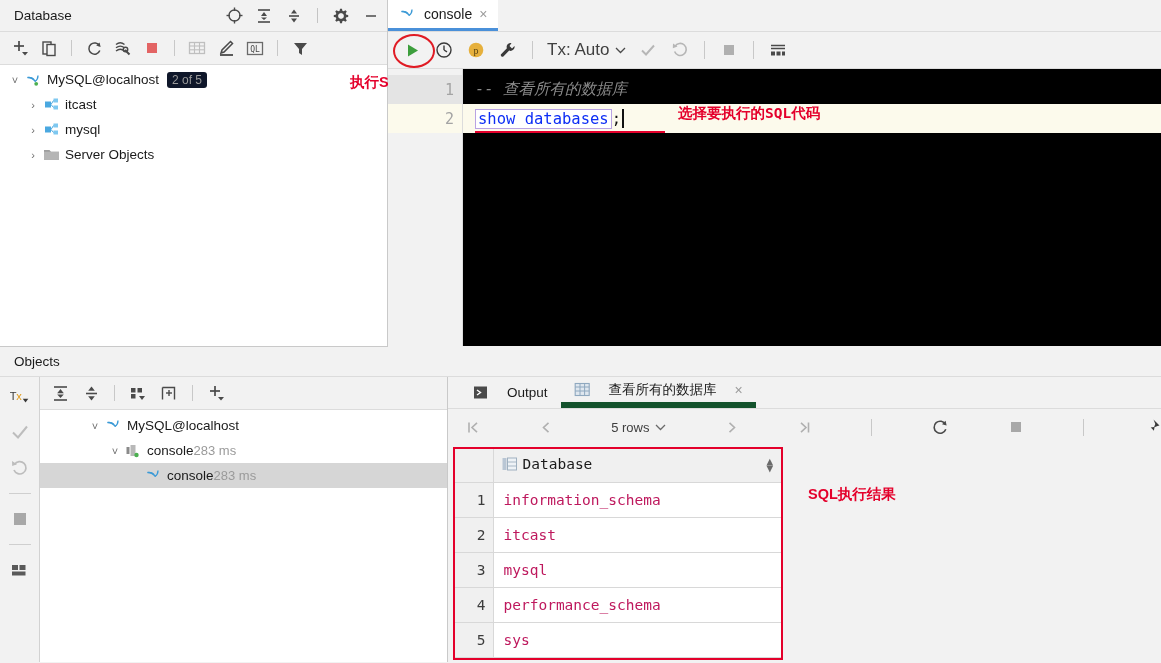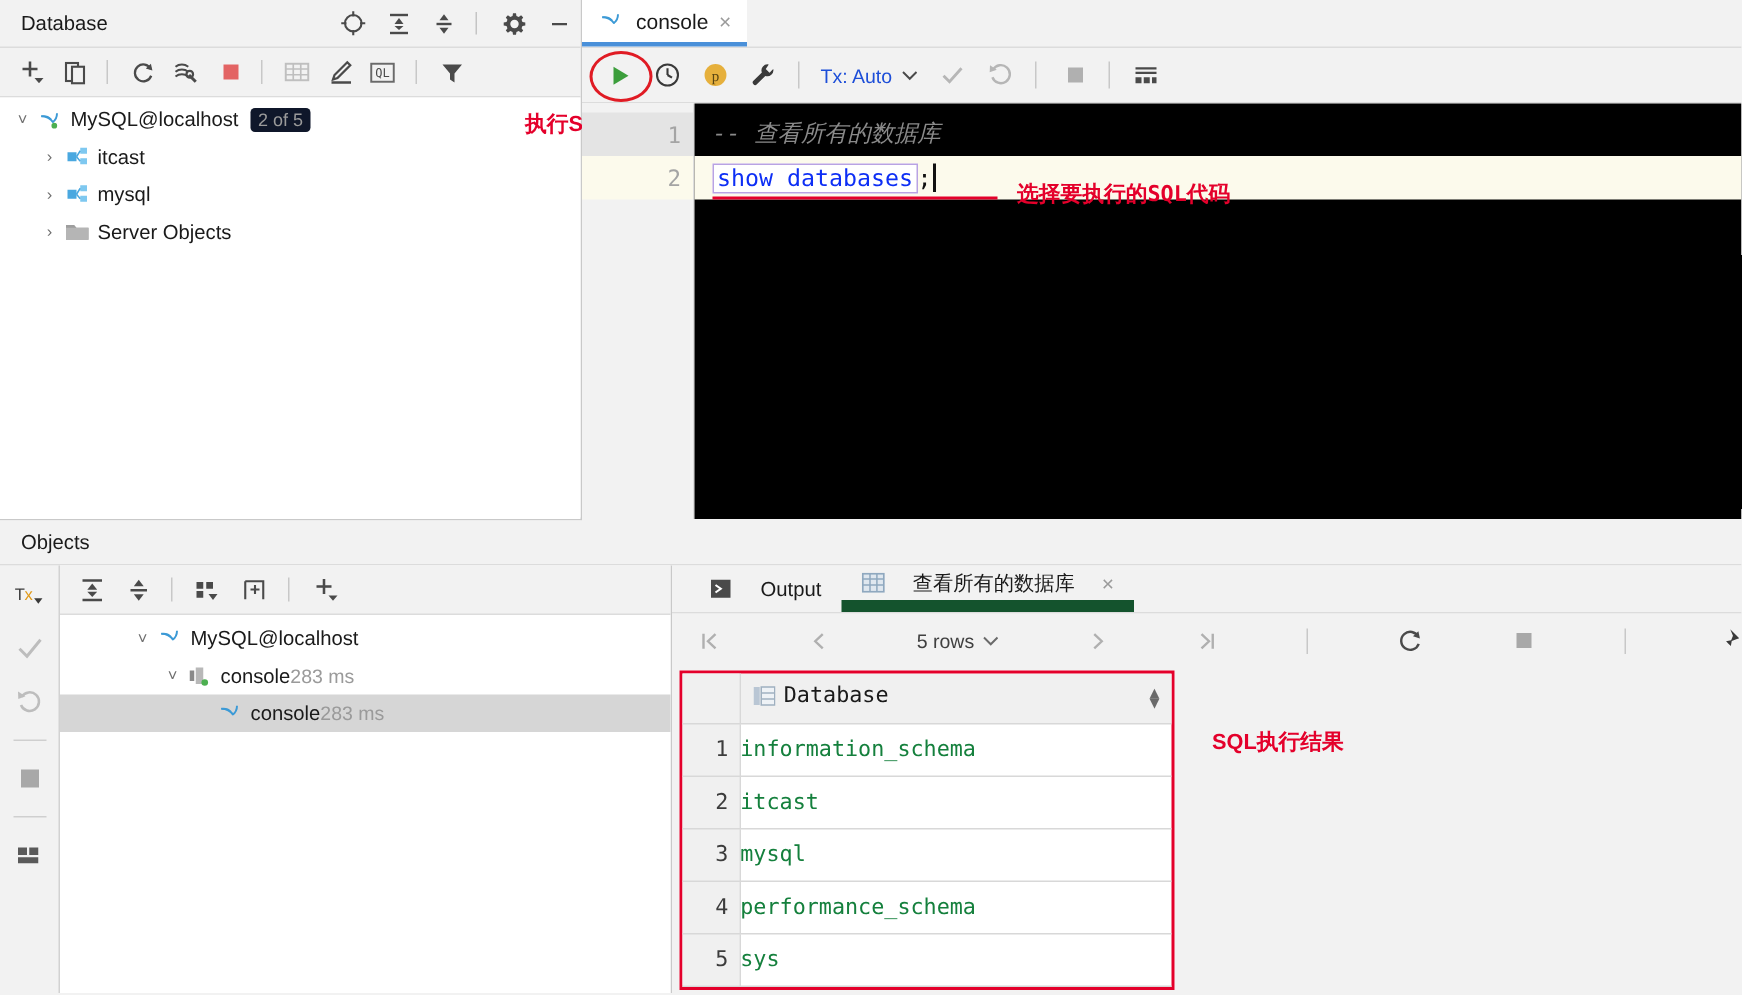--- a/index.html
+++ b/index.html
@@ -38,7 +38,7 @@
   }
   .db-toolbar .sep { width: 1px; height: 16px; background: #c8c8c8; margin: 0 3px; }
 
-  .tb-btn { display: inline-flex; align-items: center; justify-content: flex-end;
+  .tb-btn { display: inline-flex; align-items: center; justify-content: center;
             width: 20px; height: 20px; cursor: pointer; }
 
   .tree { padding-top: 2px; background: #fff; height: calc(100% - 66px); overflow: hidden; }

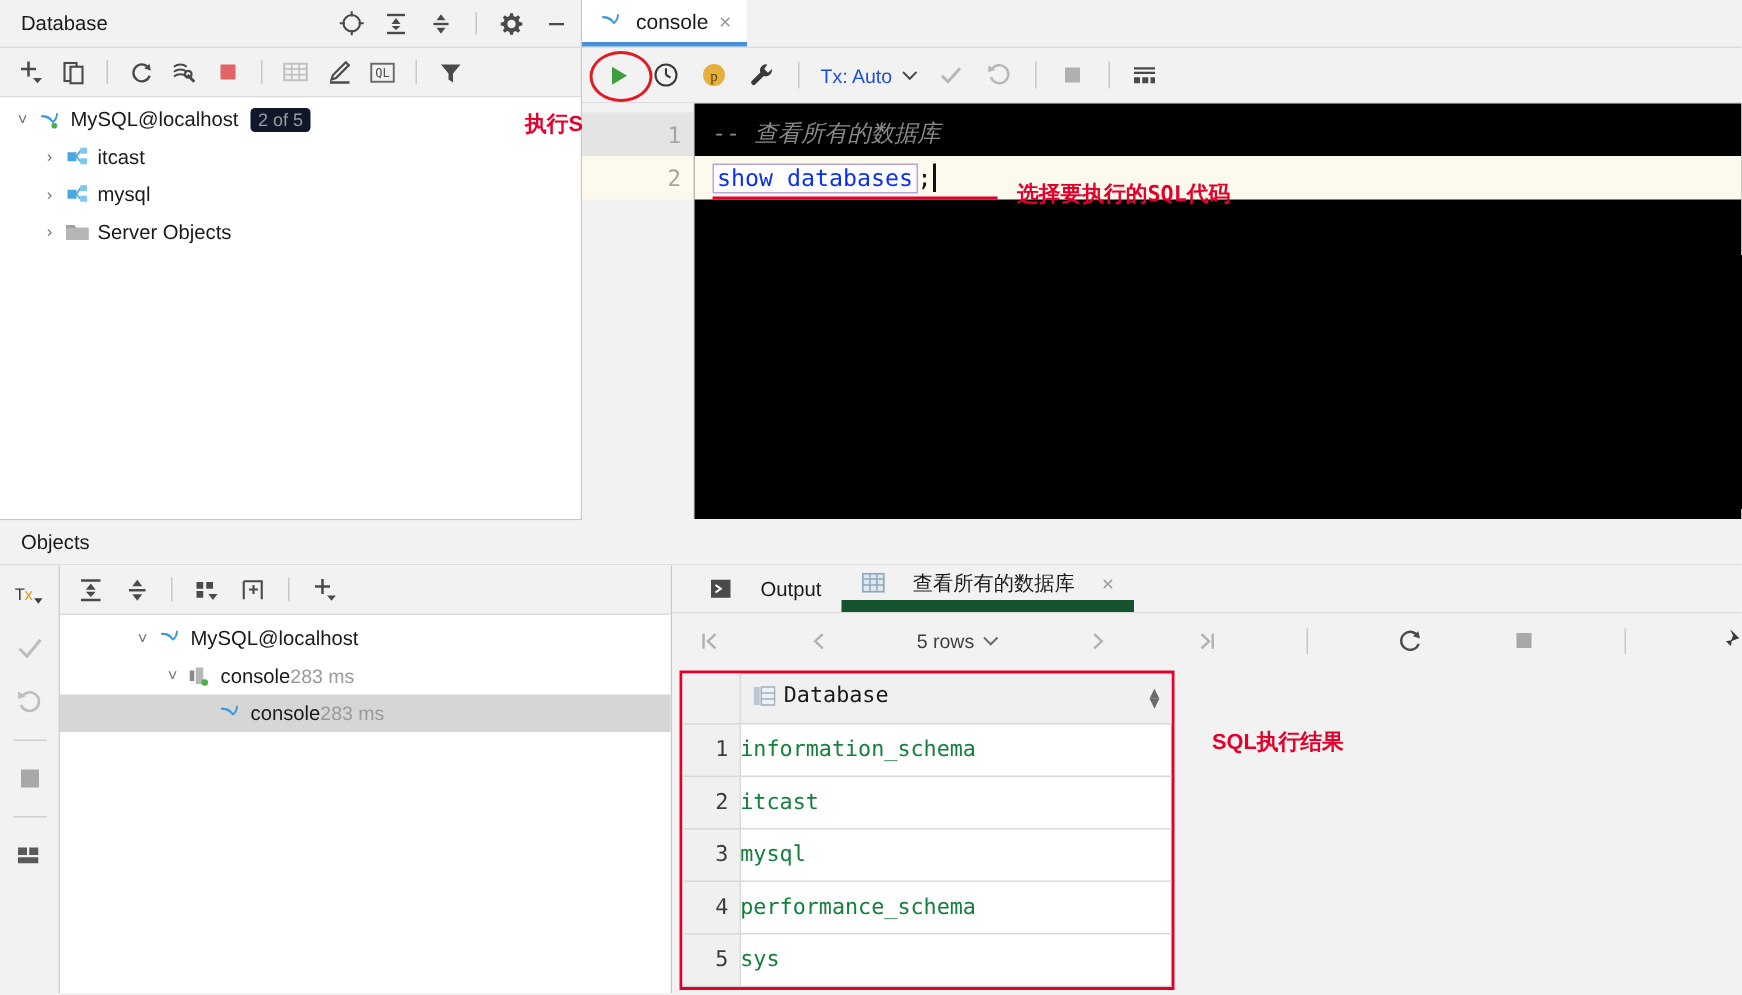--- a/index.html
+++ b/index.html
@@ -81,7 +81,7 @@
     border-bottom: 1px solid #dcdcdc; position: relative;
   }
   .ed-toolbar .sep { width: 1px; height: 18px; background: #c8c8c8; margin: 0 2px; }
-  .tx-label { font-size: 13px; color: #1d4ed8; display: flex; align-items: center; gap: 6px; cursor: pointer; text-align: center; }
+  .tx-label { font-size: 17px; color: #404040; display: flex; align-items: center; gap: 6px; cursor: pointer; text-align: center; }
 
   .run-circle {
     position: absolute; left: 5px; top: 2px;

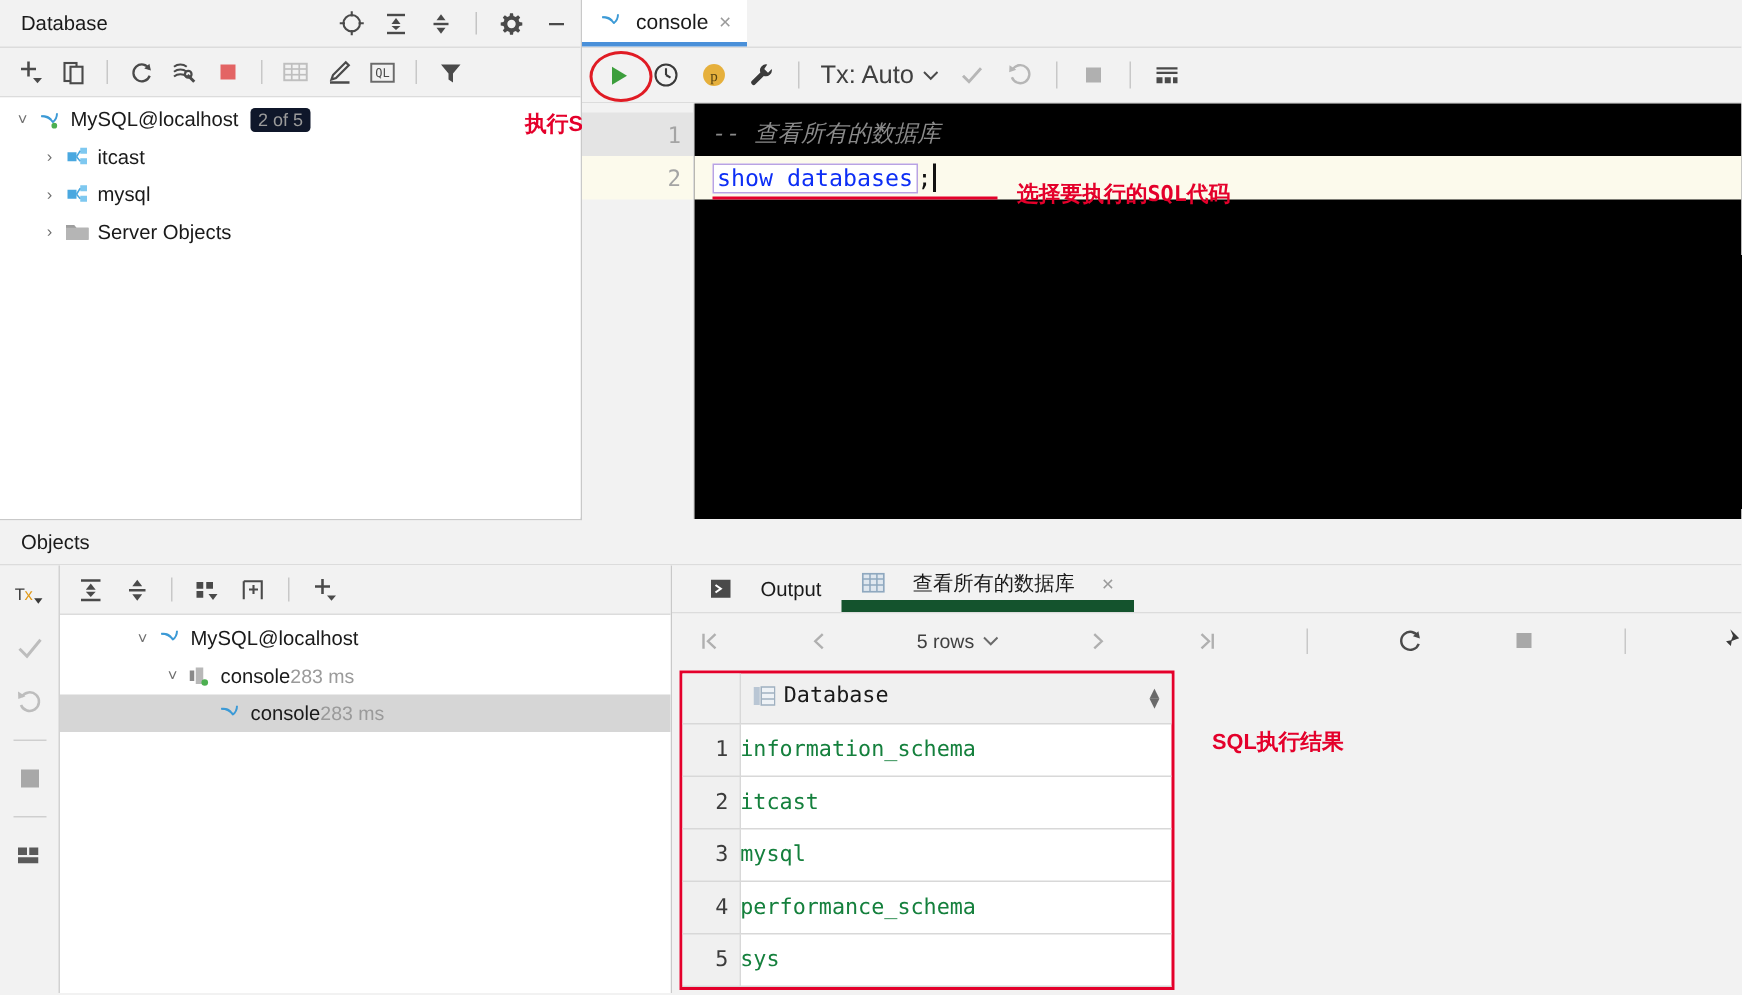--- a/index.html
+++ b/index.html
@@ -467,7 +467,7 @@
             <span class="semi">;</span>
             <span class="caret"></span>
           <span class="underline-red"></span>
-          <span class="ann" style="left:215px; top:16px;">选择要执行的SQL代码</span>
+          <span class="ann" style="left:215px; top:0;">选择要执行的SQL代码</span>
         </div>
       </div>
     </div>

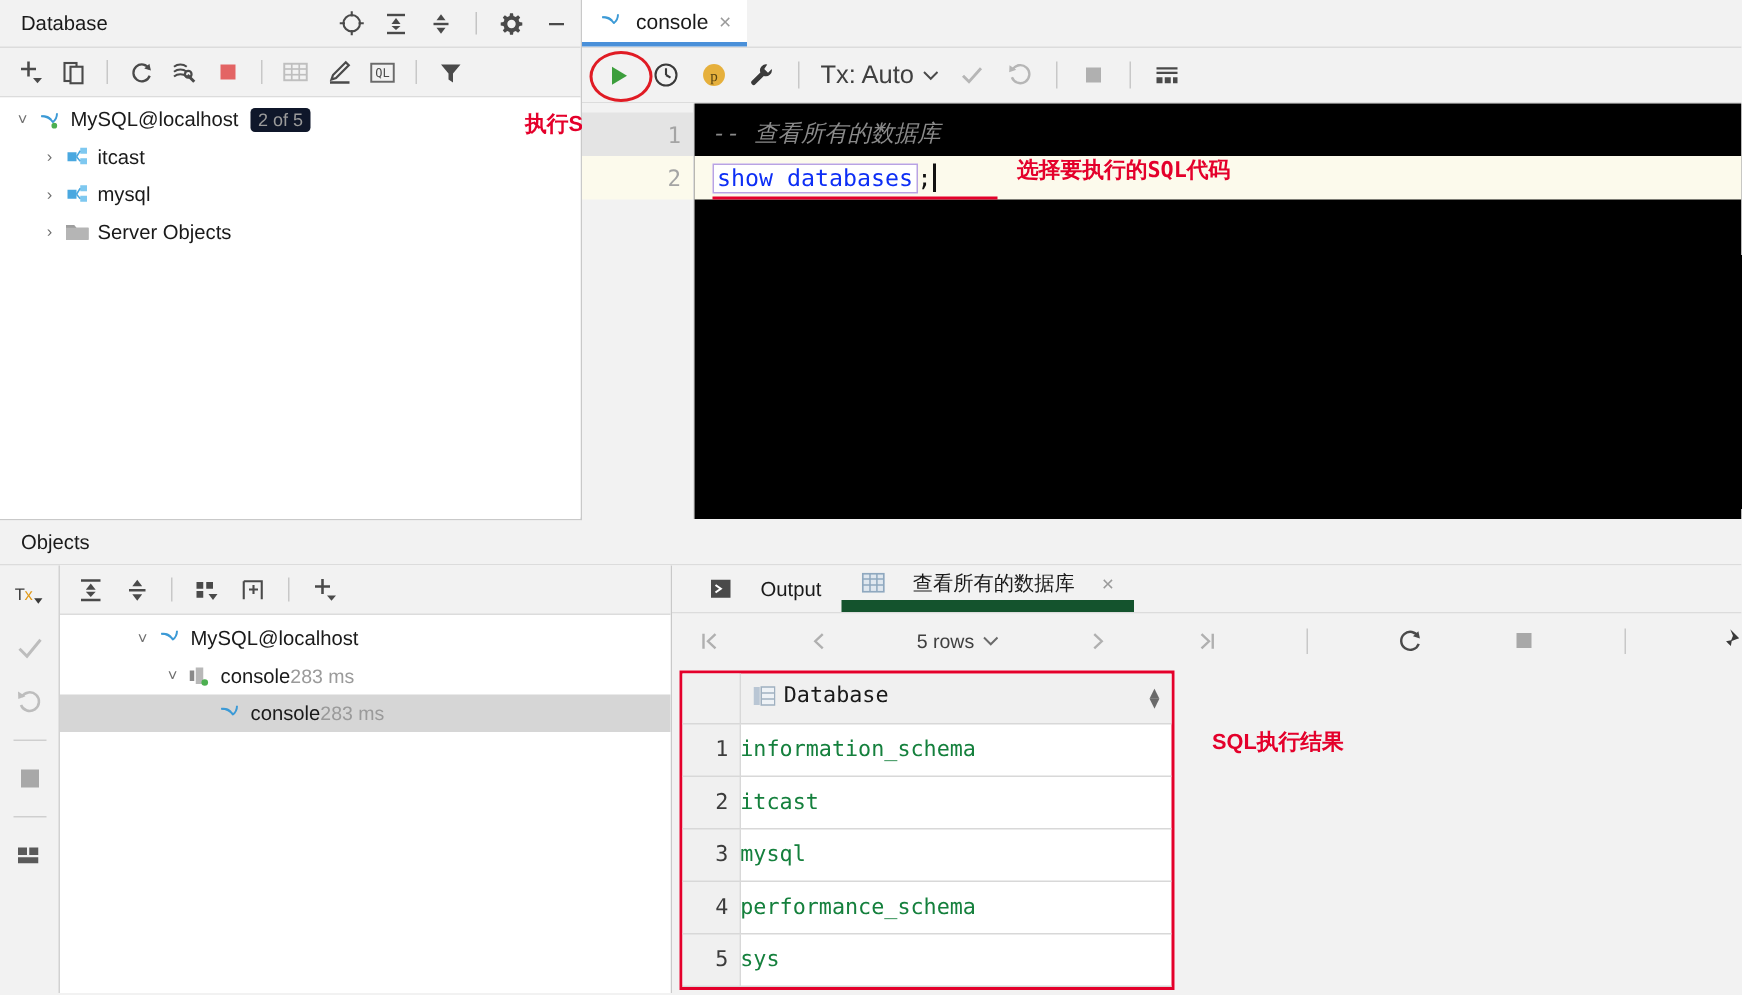--- a/index.html
+++ b/index.html
@@ -159,7 +159,7 @@
     border-bottom: 1px solid #dcdcdc; background: #f2f2f2; padding-left: 12px;
   }
   .res-tab { display: flex; align-items: center; gap: 18px; padding: 0 13px; cursor: pointer; font-size: 13.5px; }
-  .res-tab.active { border-bottom: 8px solid #14532d; }
+  .res-tab.active { border-bottom: 6px solid #14532d; }
 
   .res-toolbar {
     height: 36px; display: flex; align-items: center; gap: 14px; padding-left: 18px;

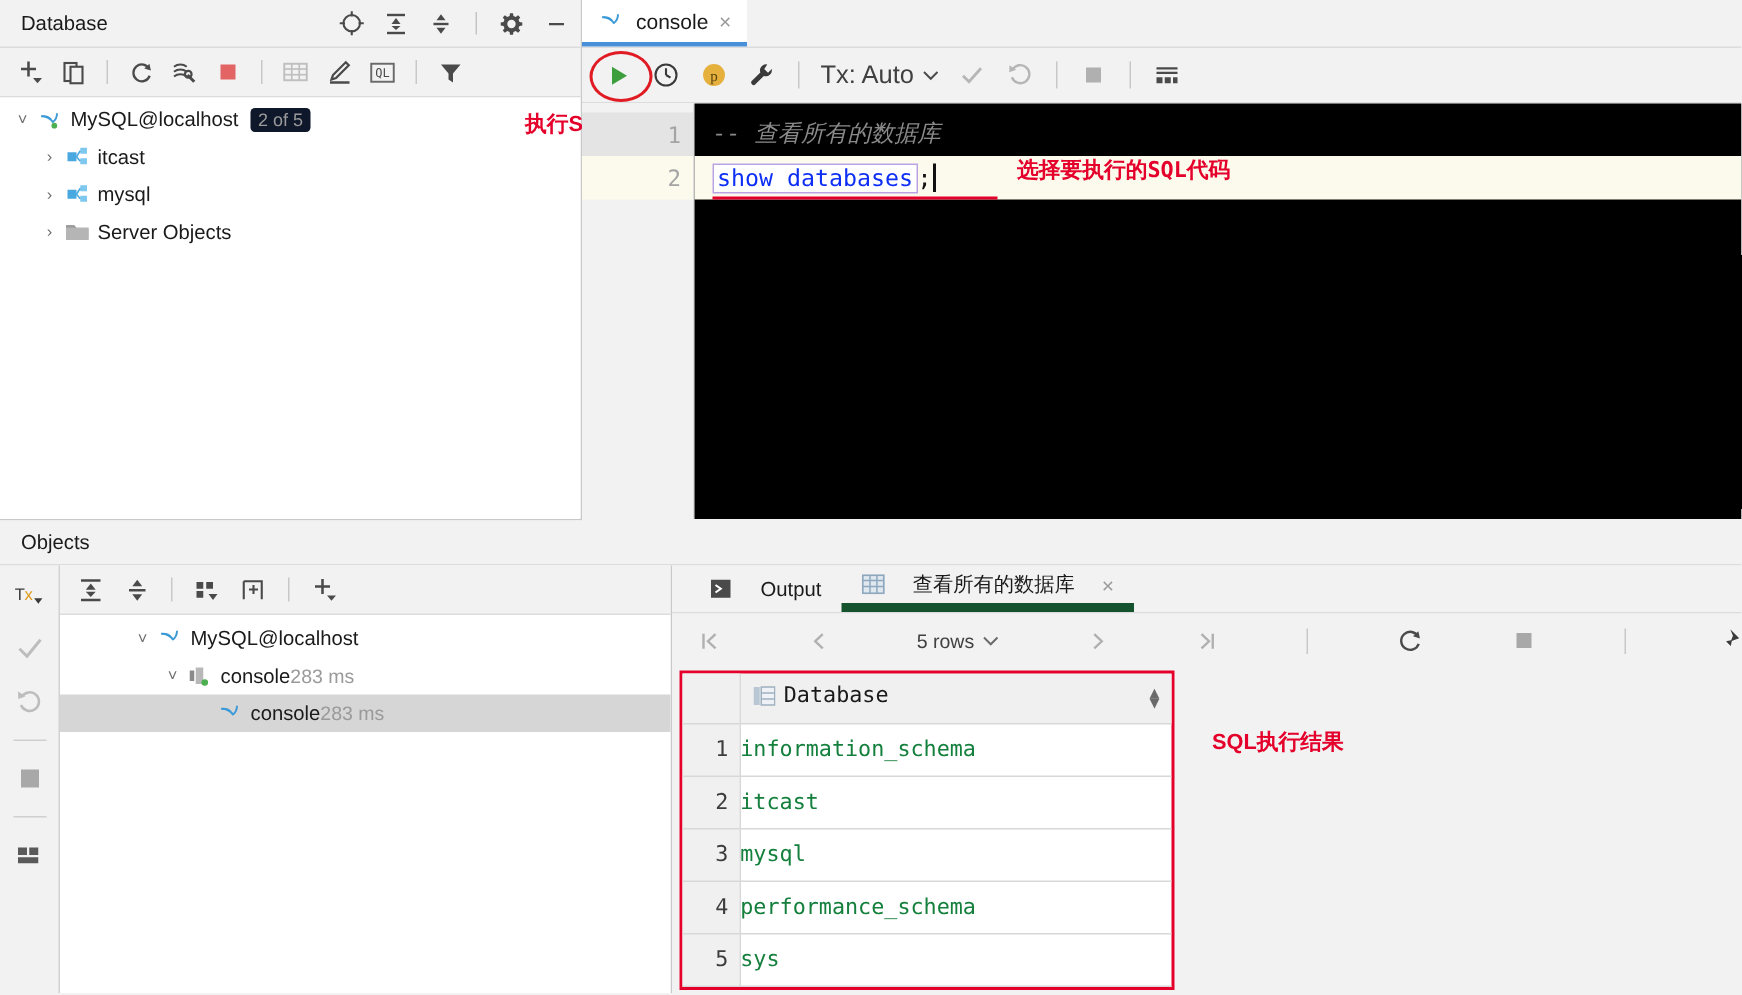--- a/index.html
+++ b/index.html
@@ -191,7 +191,7 @@
     font-family: "DejaVu Sans Mono", monospace; font-size: 14.5px;
   }
   .grid td.cval {
-    font-family: "DejaVu Sans Mono", monospace; font-size: 14.5px; color: #15803d;
+    padding-left: 10px; font-family: "DejaVu Sans Mono", monospace; font-size: 14.5px; color: #be185d;
   }
   .grid tbody tr { height: 35px; }
 

